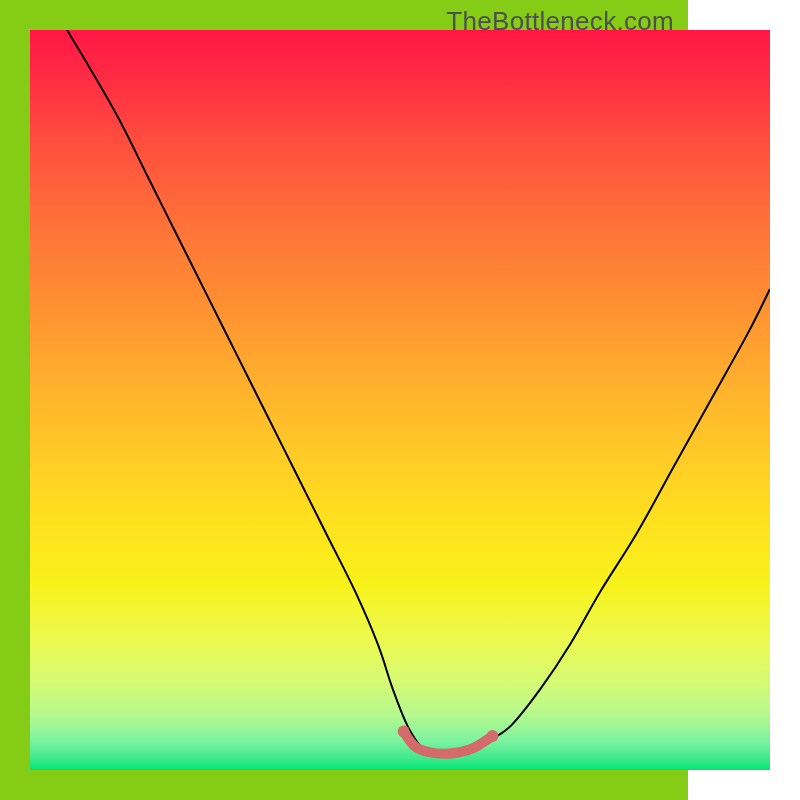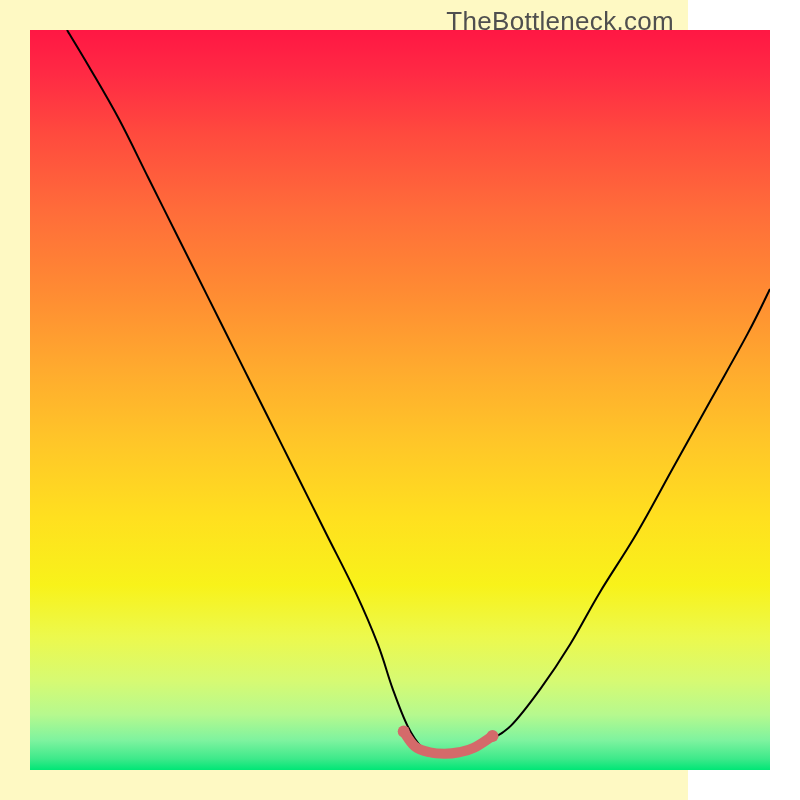--- a/index.html
+++ b/index.html
@@ -14,7 +14,7 @@
     position: relative;
     width: 688px;
     height: 800px;
-    background: #fef9c3;
+    background: #84cc16;
   }
   .watermark {
     position: absolute;

